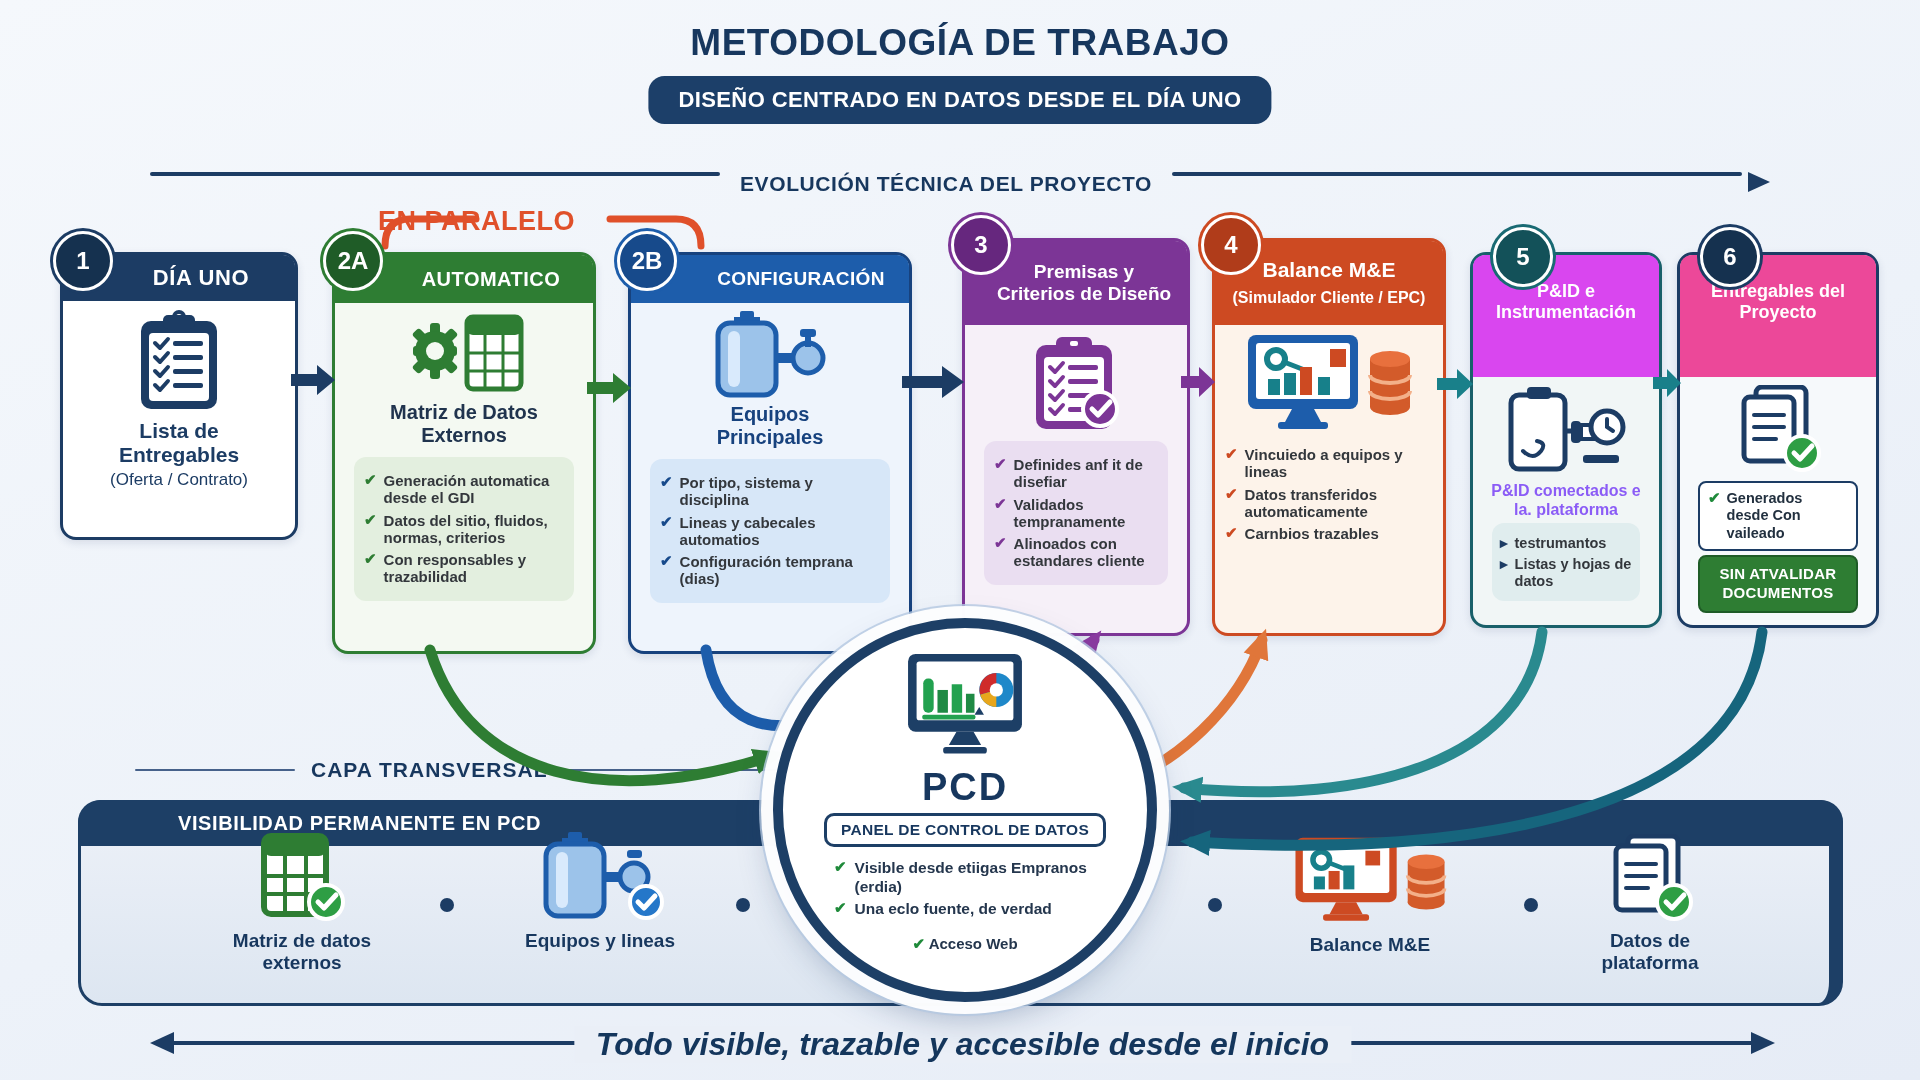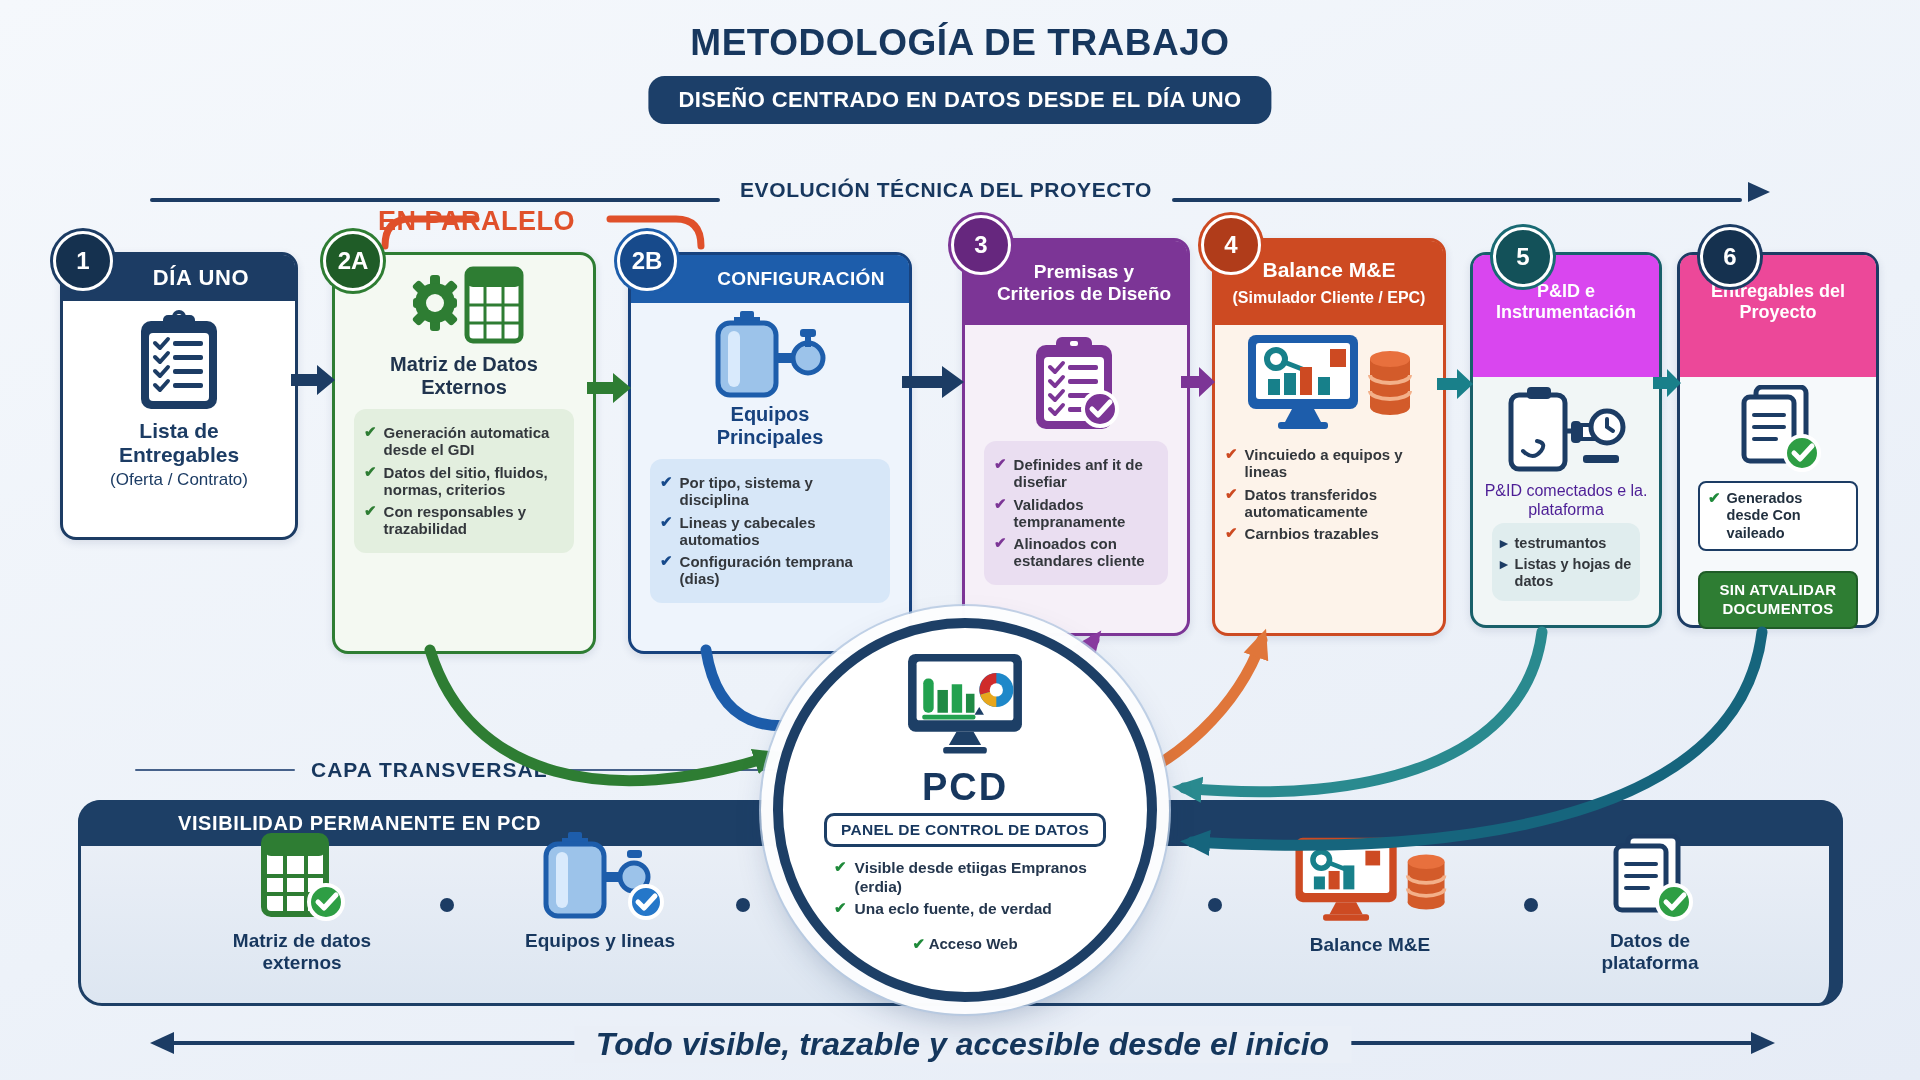--- a/index.html
+++ b/index.html
@@ -14,7 +14,7 @@
     padding:11px 30px;border-radius:16px;letter-spacing:.4px;white-space:nowrap;}
   
   .timeline{position:absolute;left:150px;top:172px;width:1620px;height:30px;
-    display:flex;align-items:flex-end;gap:20px;}
+    display:flex;align-items:flex-start;gap:20px;}
   .tl-line{height:4px;background:#1c3c64;flex:1;border-radius:2px;}
   .tl-label{font-size:21px;font-weight:bold;color:#17375e;letter-spacing:.6px;white-space:nowrap;}
   .tl-head{width:0;height:0;border-left:22px solid #1c3c64;border-top:10px solid transparent;border-bottom:10px solid transparent;margin-left:-14px;}

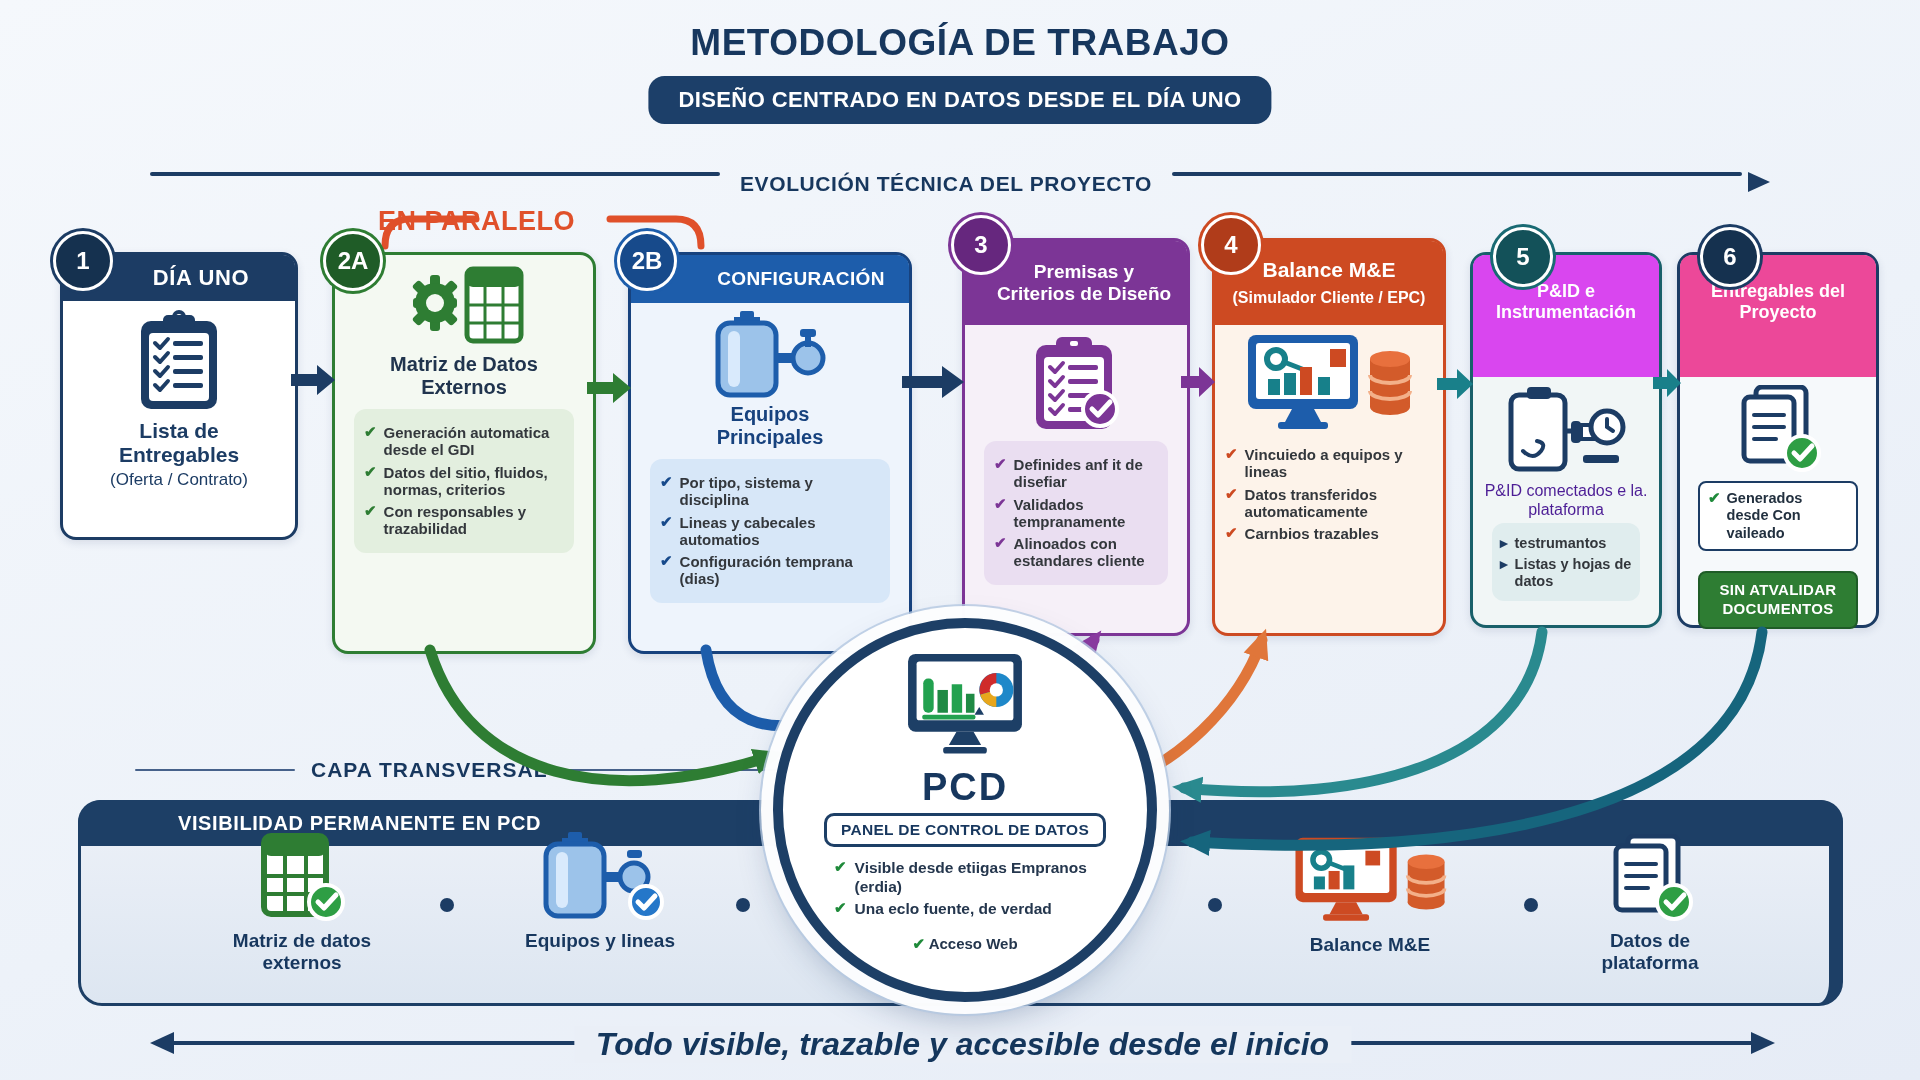--- a/index.html
+++ b/index.html
@@ -171,6 +171,7 @@
 
   <div class="step s2a">
     <div class="badge">2A</div>
+    <div class="step-header">AUTOMATICO</div>
     <div class="body">
       <svg width="126" height="86" viewBox="0 0 126 86">
         <g fill="#2e7d33">

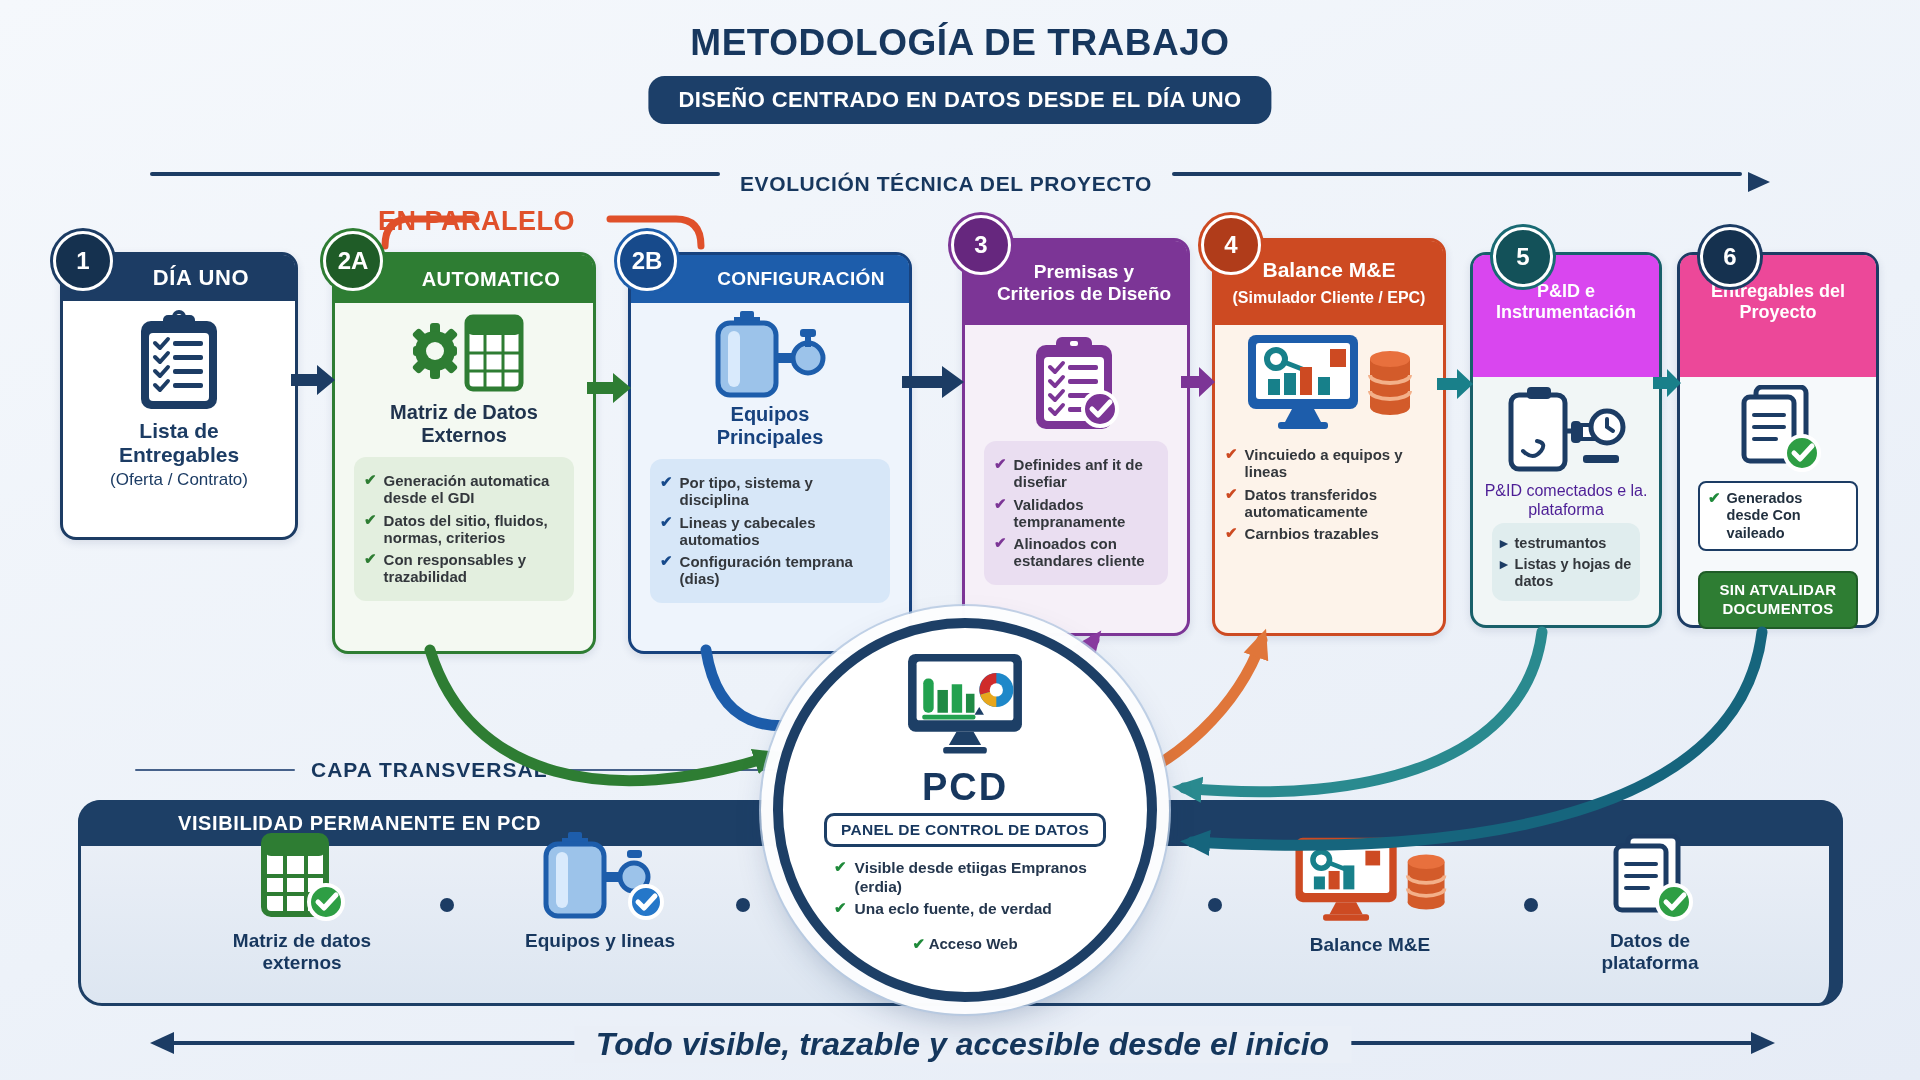--- a/index.html
+++ b/index.html
@@ -67,7 +67,7 @@
   .s5 .step-header{background:#d946ef;height:96px;font-size:18px;padding:26px 12px 0 12px;justify-content:flex-start;}
   .s5 .badge{background:#135159;box-shadow:0 0 0 3px #196a73;left:20px;top:-28px;}
   .s5 .panel{background:#e0edee;padding:8px;}
-  .s5 .note{font-size:16px;font-weight:normal;color:#4c1d95;text-align:center;line-height:1.2;margin:6px 0 4px 0;}
+  .s5 .note{font-size:16px;font-weight:bold;color:#8b5cf6;text-align:center;line-height:1.2;margin:6px 0 4px 0;}
   .s5 .bullet{font-size:14.5px;margin:4px 0;}
   .s5 .chk{color:#1c3c64;}
   

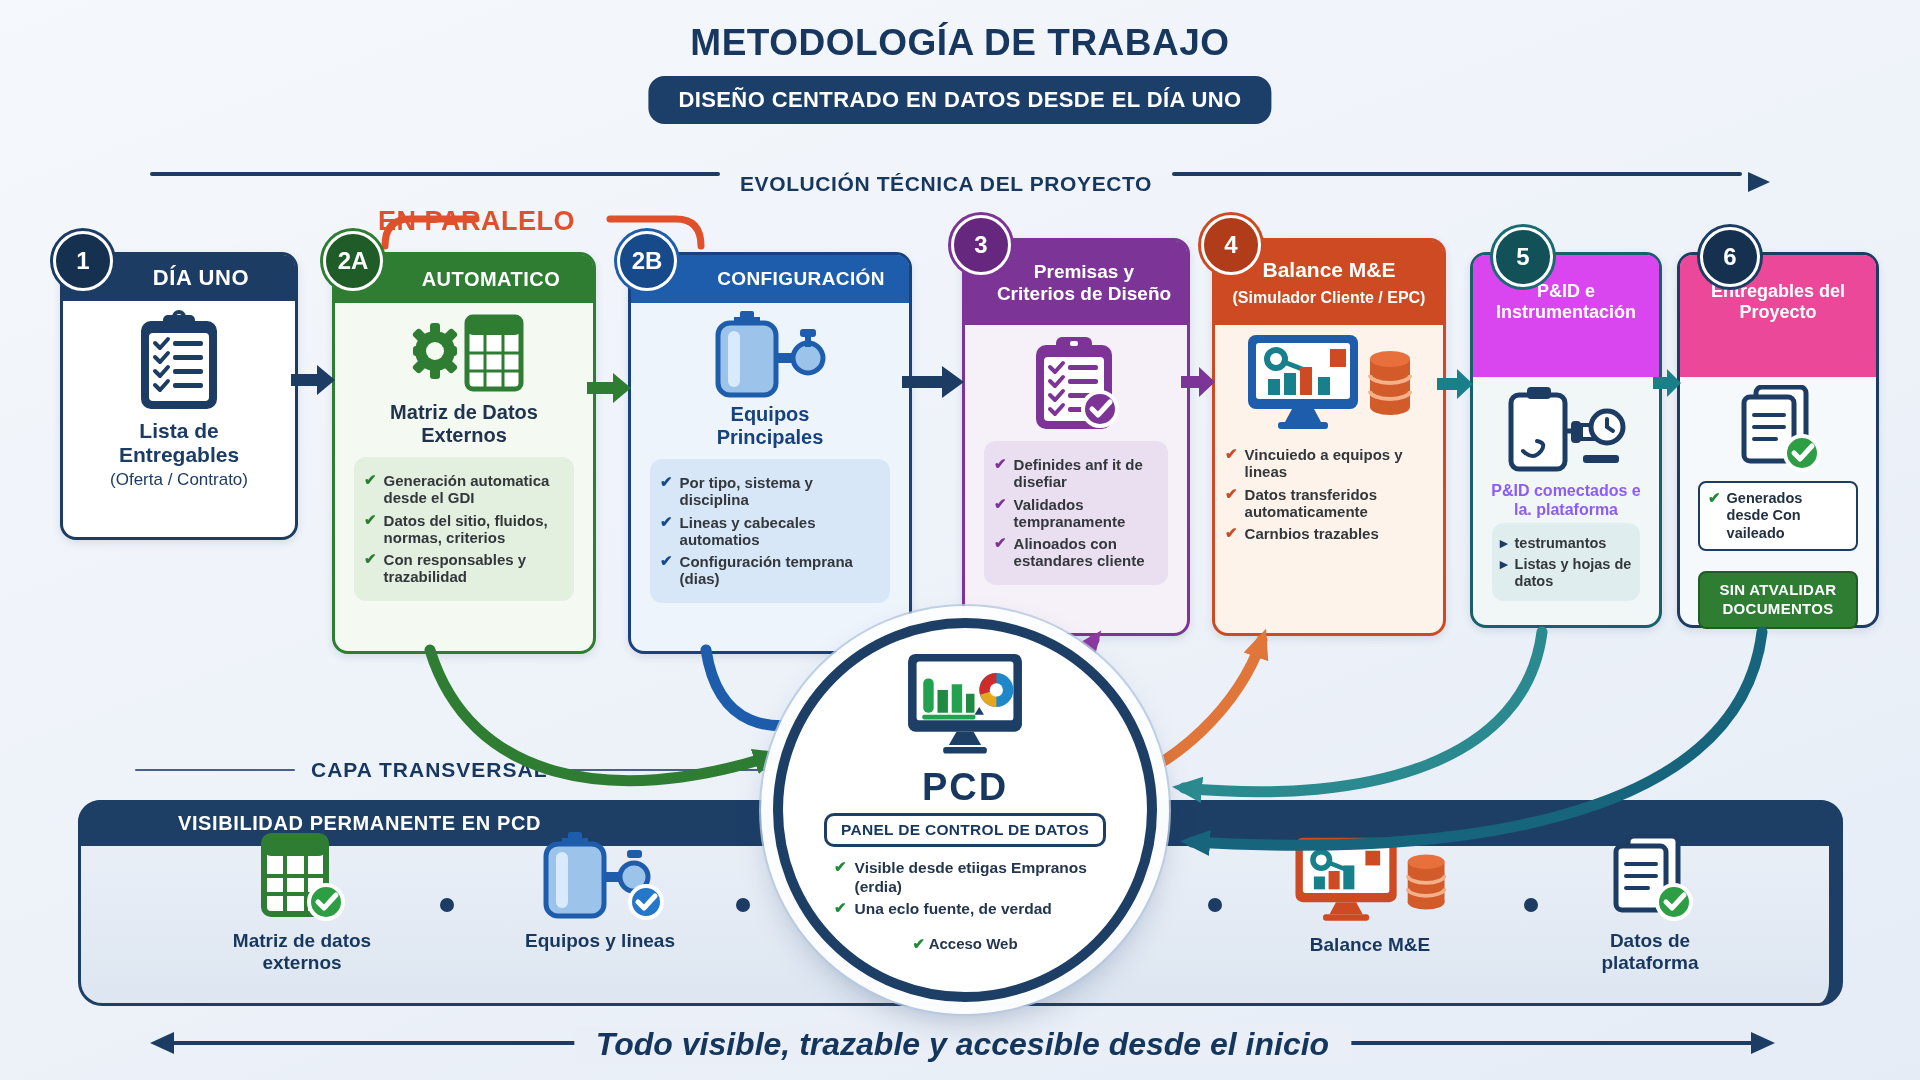--- a/index.html
+++ b/index.html
@@ -78,7 +78,7 @@
     font-size:14.5px;font-weight:bold;color:#22303f;line-height:1.2;width:calc(100% - 16px);box-sizing:border-box;}
   .s6 .notebox .chk{color:#1f8a3a;}
   .s6 .pill{background:#2e7d33;border:2px solid #1f5c27;color:#fff;font-size:15px;font-weight:bold;text-align:center;
-    border-radius:8px;padding:8px 6px;margin-top:20px;width:calc(100% - 16px);box-sizing:border-box;letter-spacing:.3px;line-height:1.25;}
+    border-radius:8px;padding:8px 6px;margin-top:4px;width:calc(100% - 16px);box-sizing:border-box;letter-spacing:.3px;line-height:1.25;}
   
   .harrow{position:absolute;z-index:2;}
   

